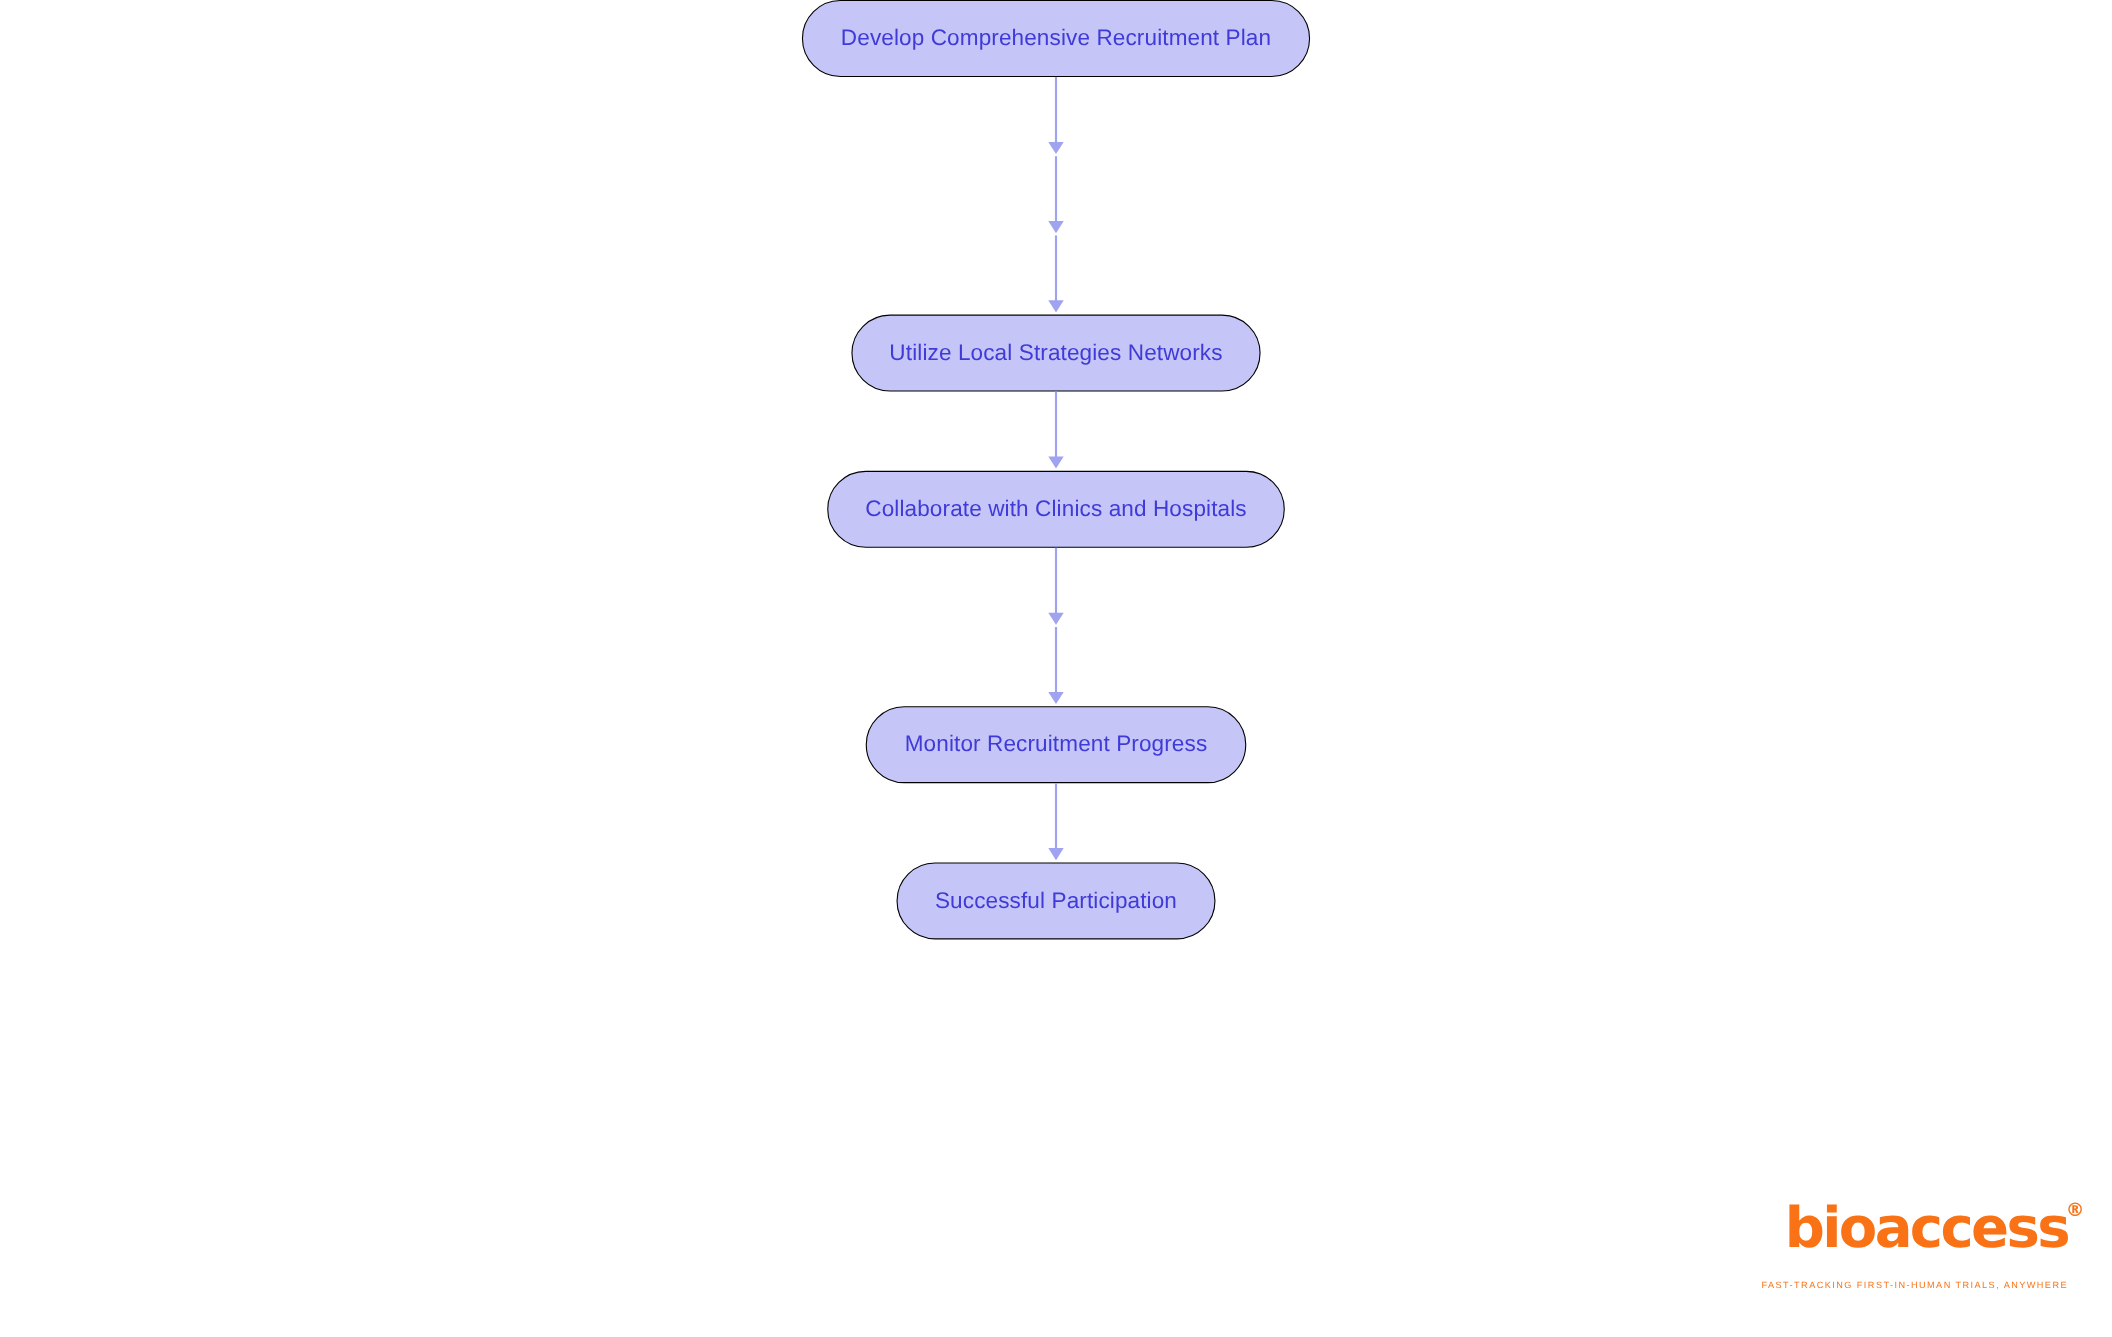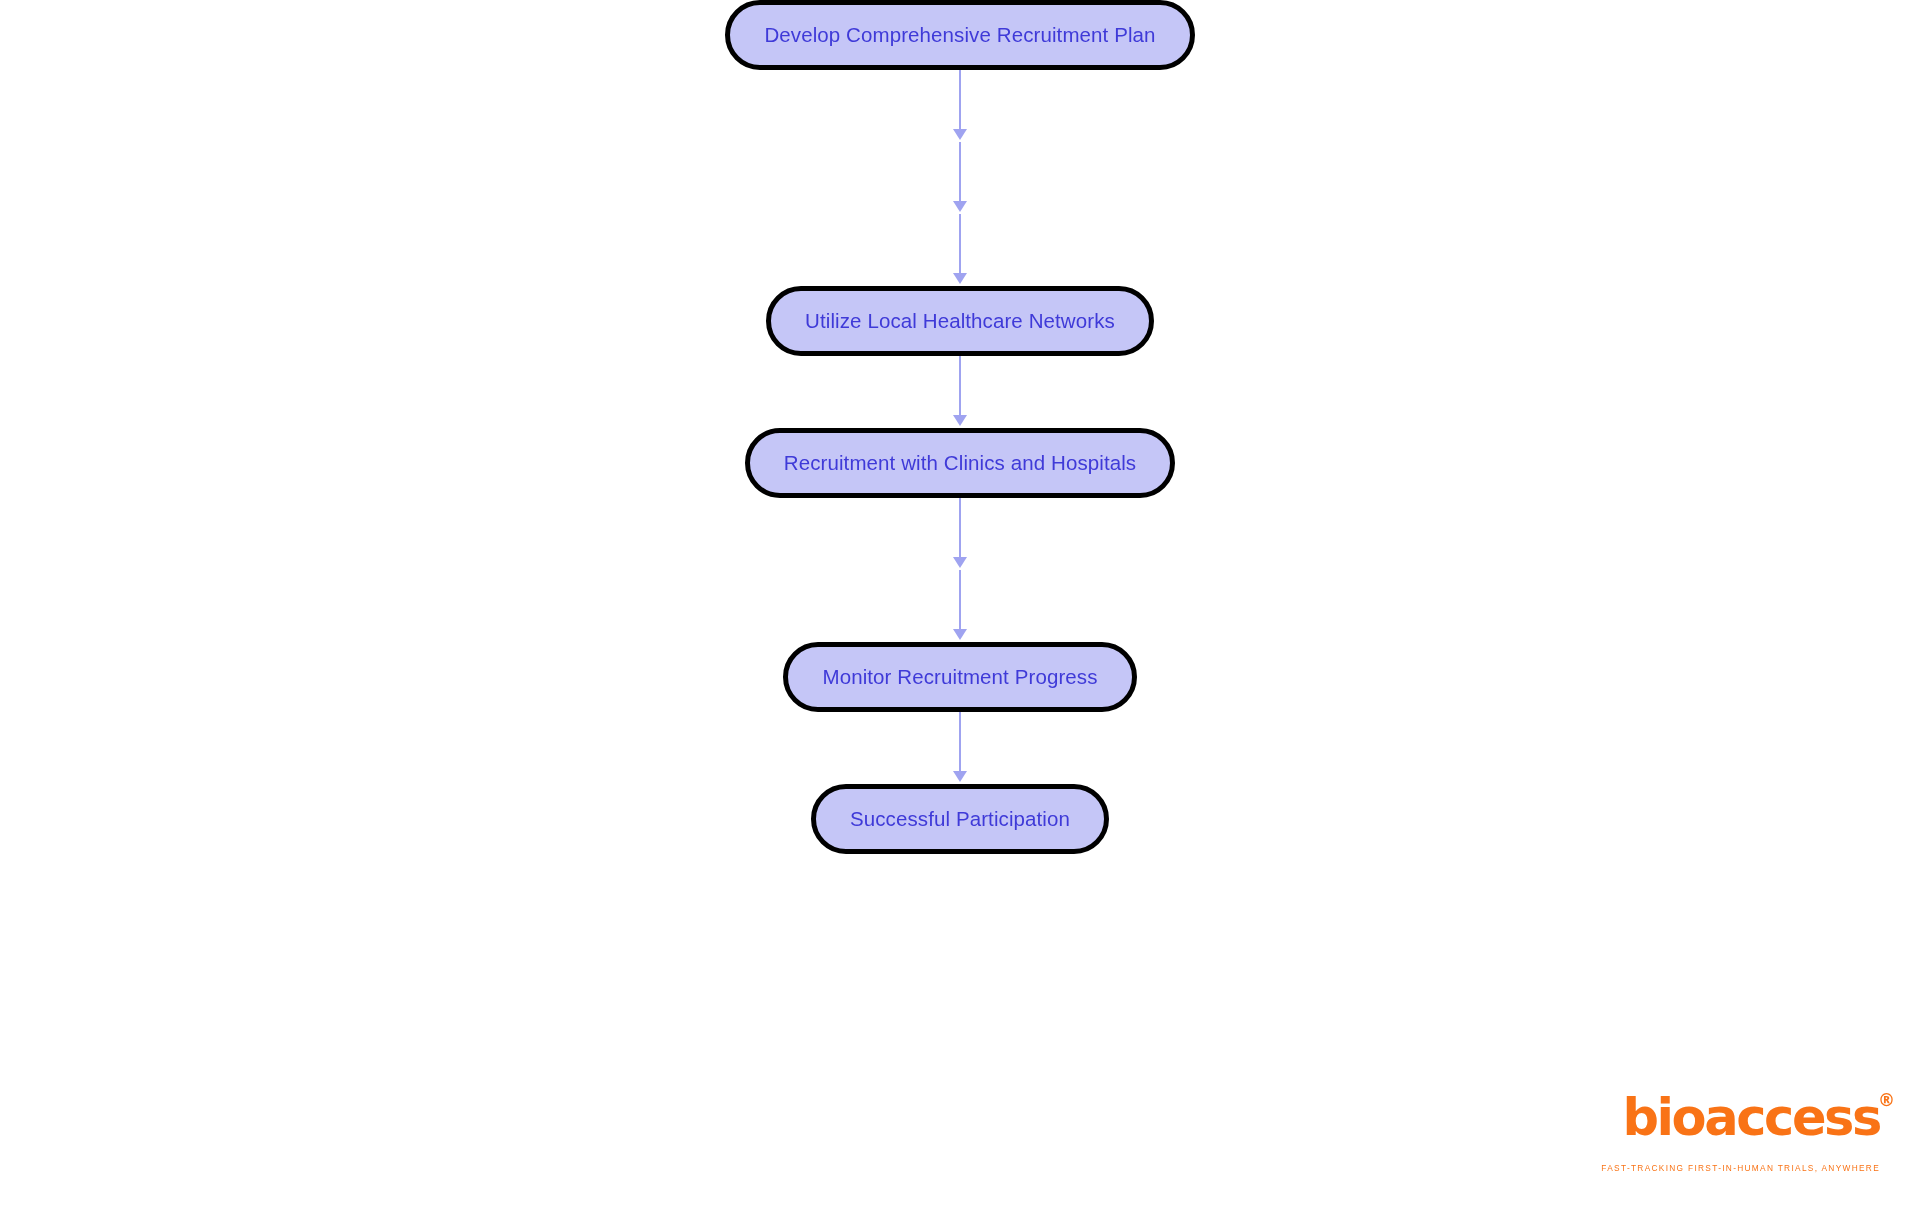--- a/index.html
+++ b/index.html
@@ -35,7 +35,7 @@
     height: 70px;
     border-radius: 35px;
     background: #c5c6f7;
-    border: 5px solid #000000;
+    border: 1px solid #000000;
     display: flex;
     align-items: center;
     justify-content: center;

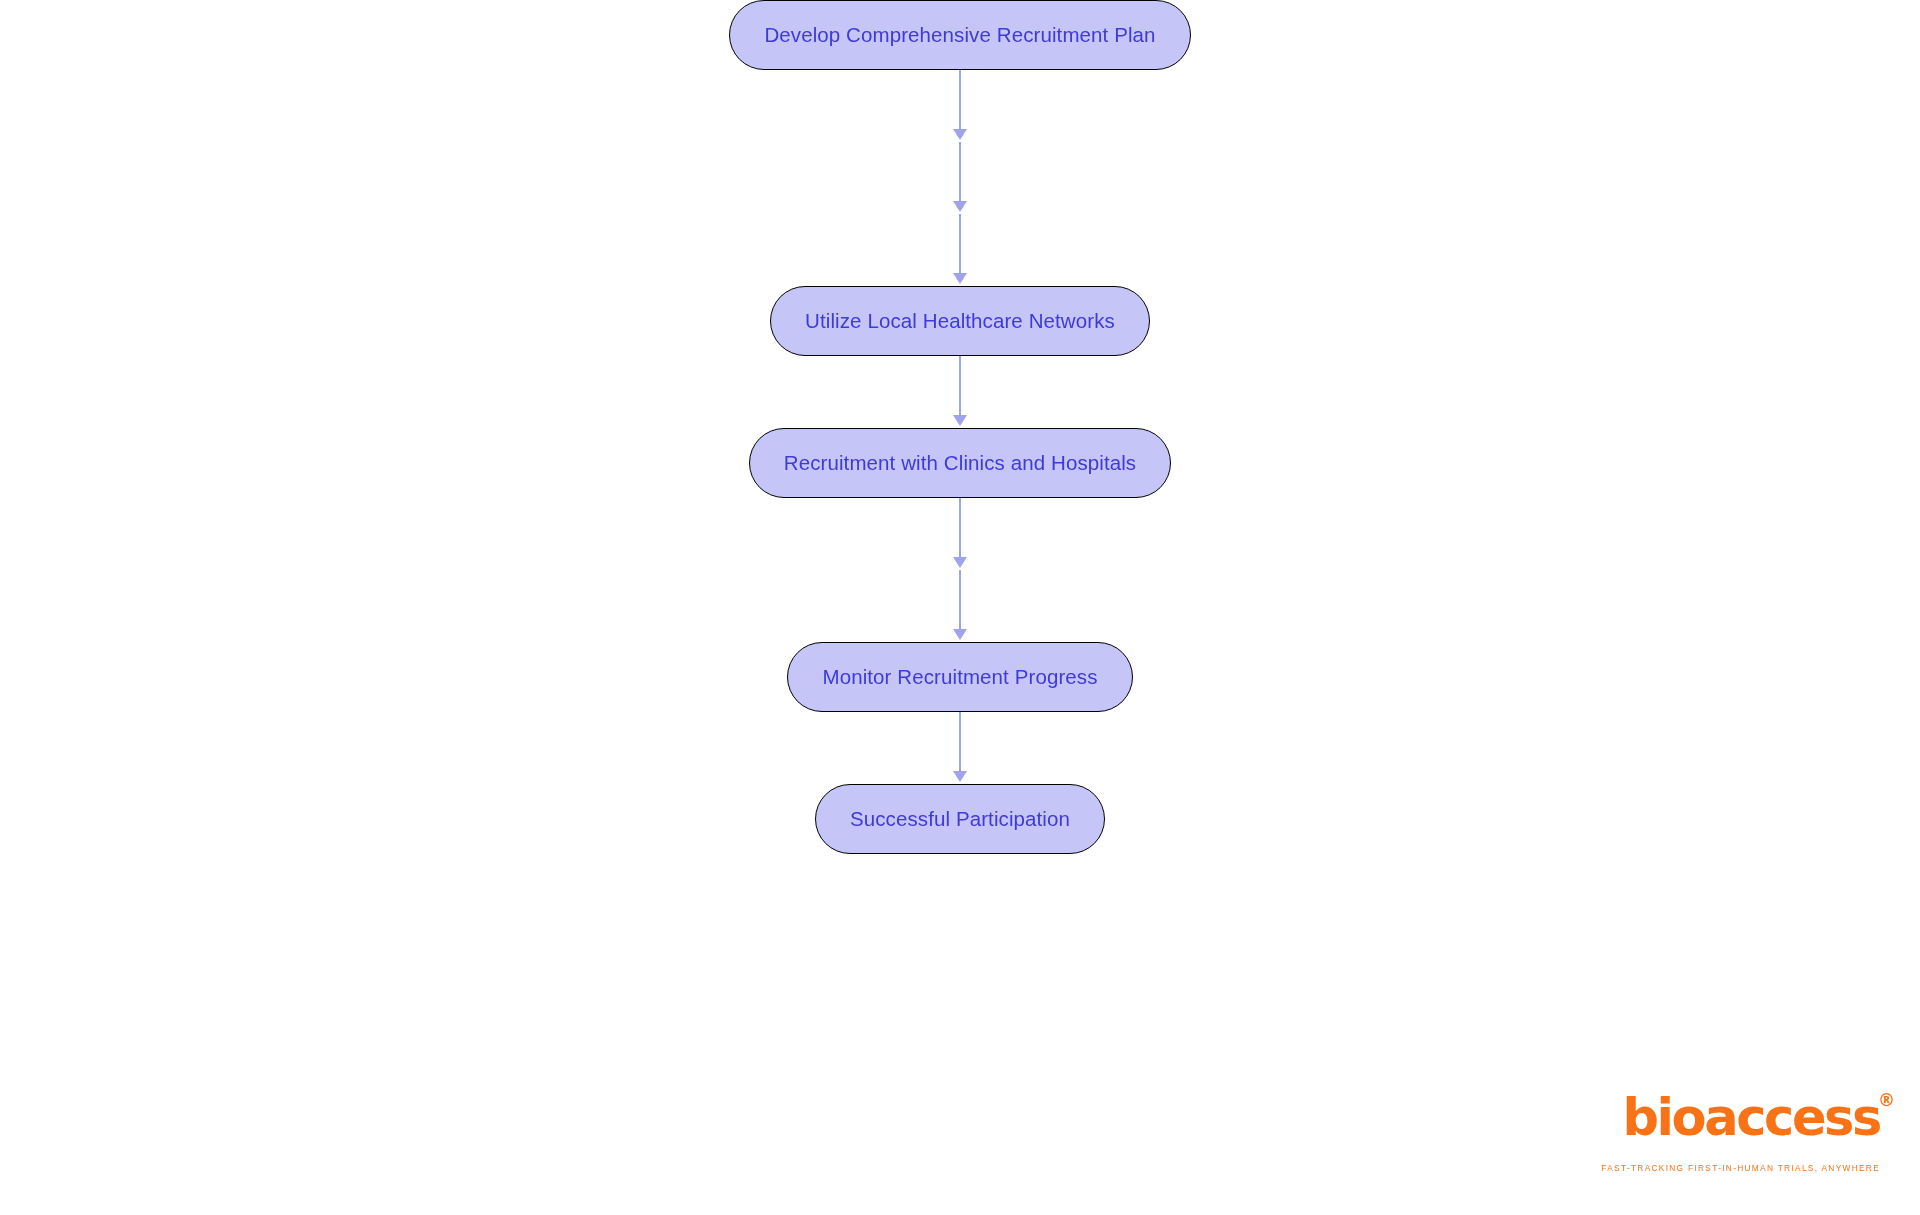--- a/index.html
+++ b/index.html
@@ -146,7 +146,7 @@
     </div>
 
     <div class="node">
-      <span class="node-label">Utilize Local Healthcare Networks</span>
+      <span class="node-label">Utilize Local Strategies Networks</span>
     </div>
 
     <div class="connector">

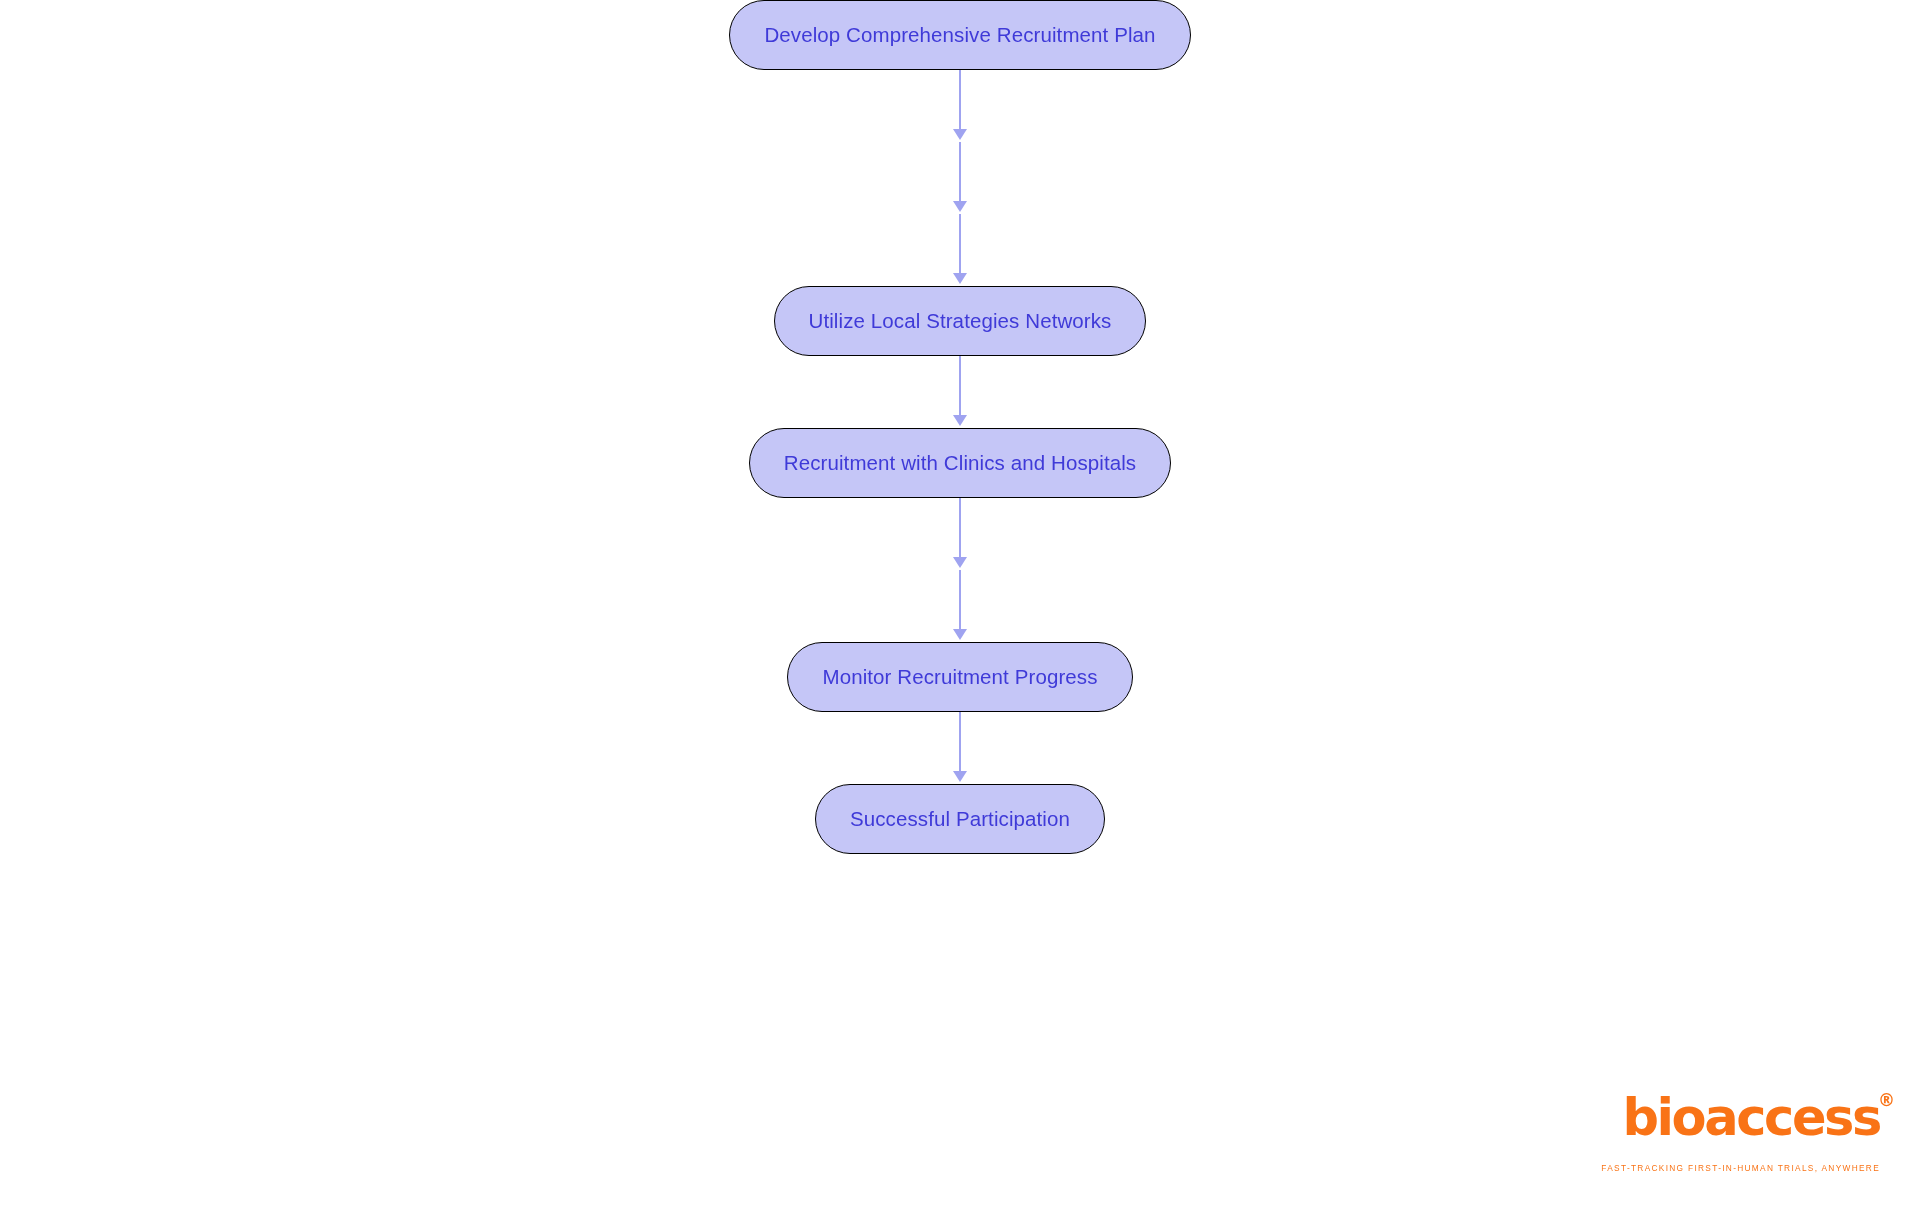--- a/index.html
+++ b/index.html
@@ -155,7 +155,7 @@
     </div>
 
     <div class="node">
-      <span class="node-label">Recruitment with Clinics and Hospitals</span>
+      <span class="node-label">Collaborate with Clinics and Hospitals</span>
     </div>
 
     <div class="connector">

